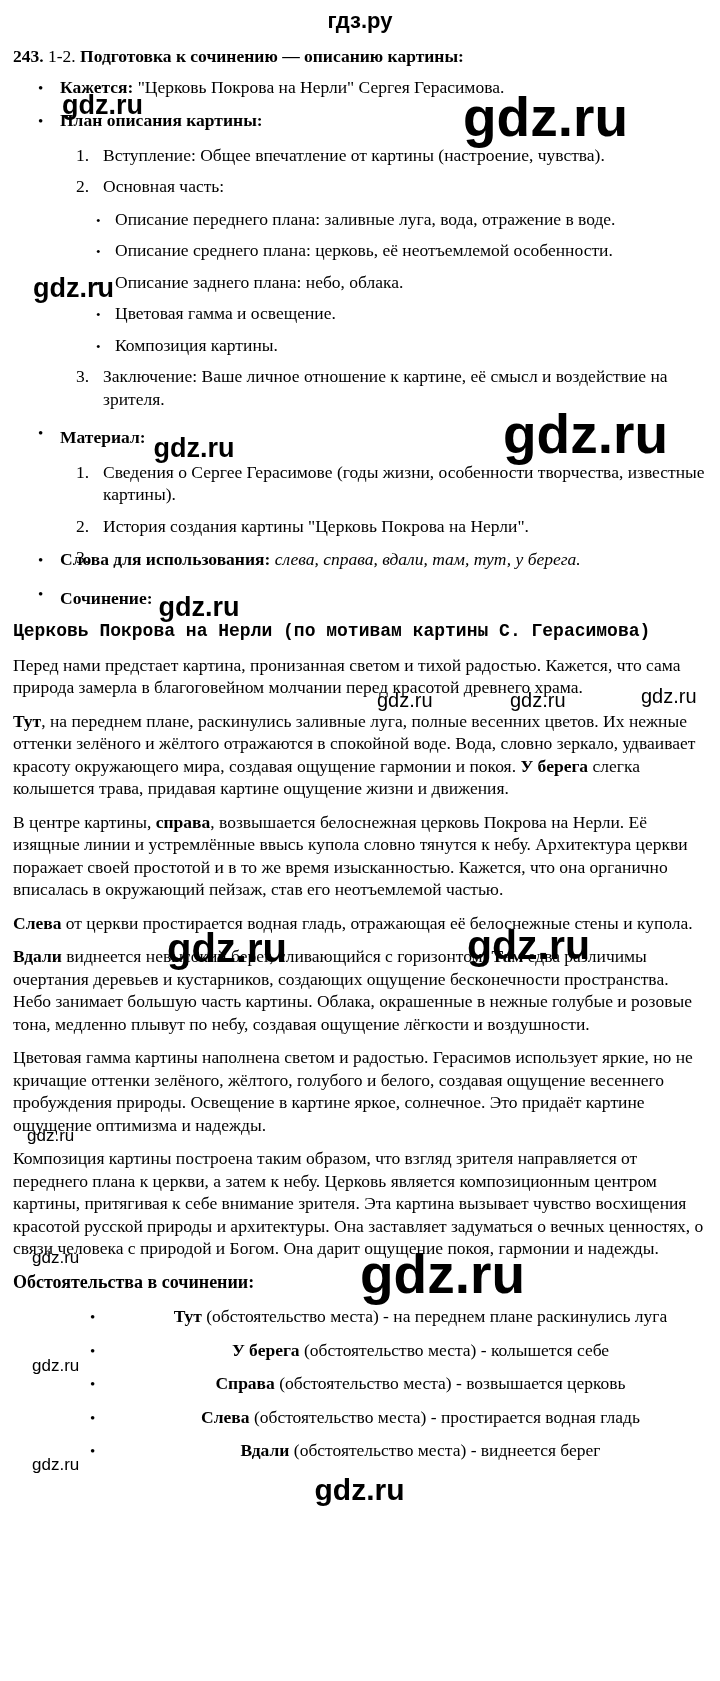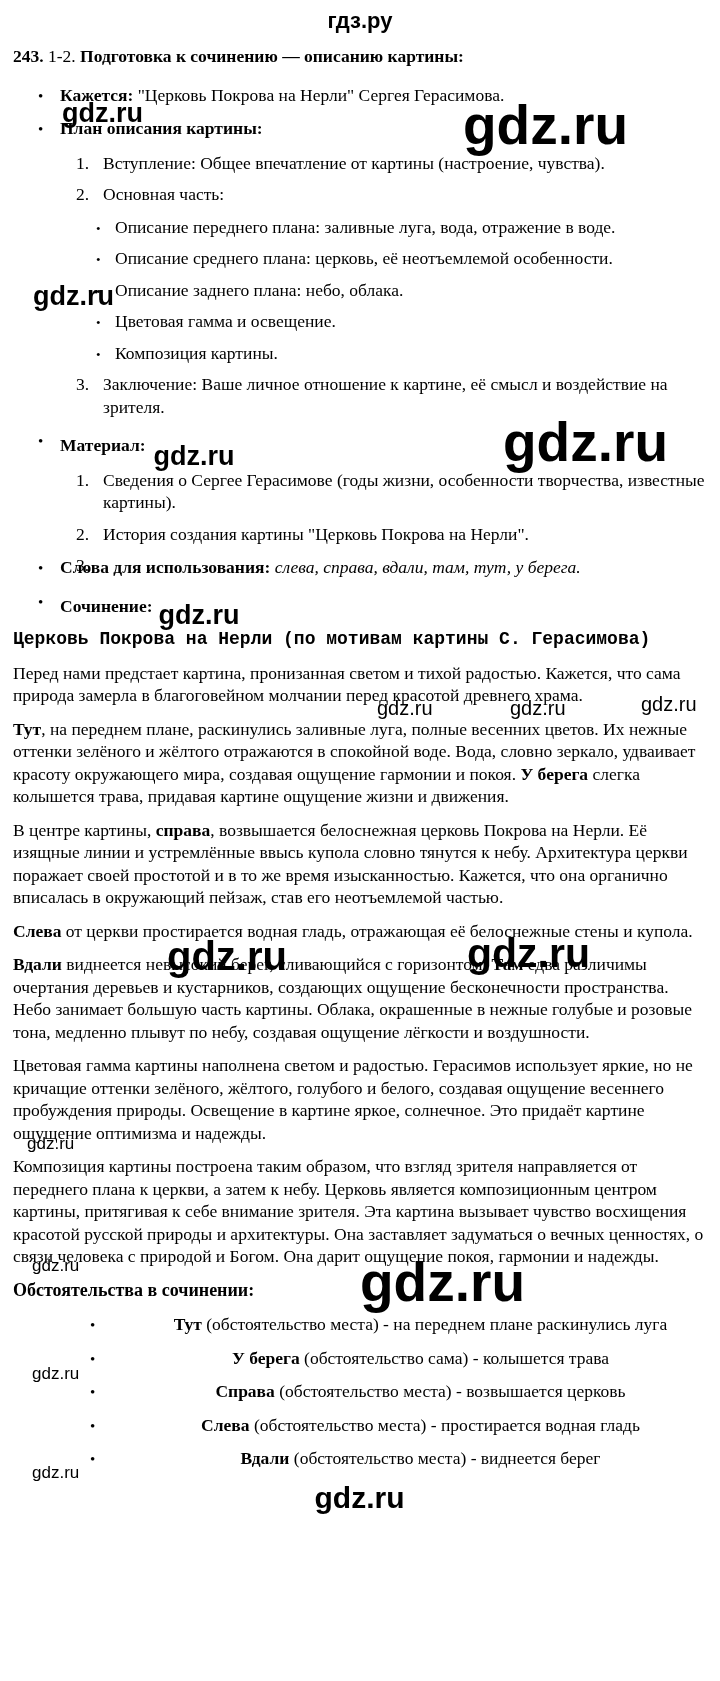--- a/index.html
+++ b/index.html
@@ -15,7 +15,7 @@
   .b{font-weight:bold;}
   .i{font-style:italic;margin-top:48px;}
   p{margin:0 0 11px 0;}
-  .task-line{margin-top:9px;margin-bottom:16px;}
+  .task-line{margin-top:9px;margin-bottom:8px;}
   
   ul.l1{list-style:none;margin:5px 0 0 0;padding:0 0 0 47px;}
   ul.l1>li{position:relative;margin-bottom:11px;}

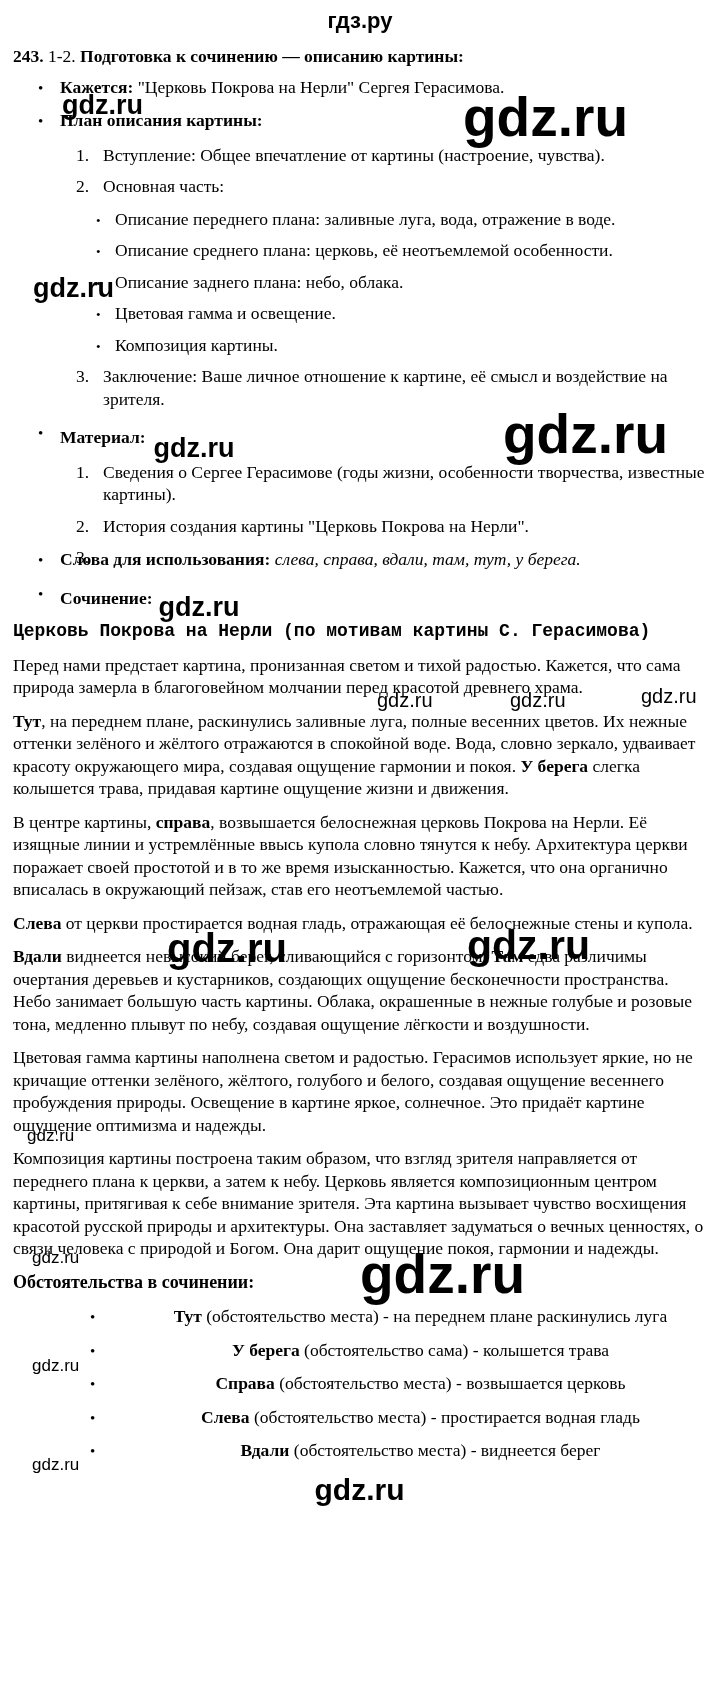--- a/index.html
+++ b/index.html
@@ -163,7 +163,7 @@
   <ul class="circ">
     <li><span><span class="b">Тут</span><span> (обстоятельство места) - на переднем плане раскинулись луга</span></span></li>
     <li class="rel">
-      <span><span class="b">У берега</span><span> (обстоятельство сама) - колышется трава</span></span>
+      <span><span class="b">У берега</span><span> (обстоятельство места) - колышется себе</span></span>
       <span class="wm wm-o">gdz.ru</span>
     </li>
     <li><span><span class="b">Справа</span><span> (обстоятельство места) - возвышается церковь</span></span></li>

